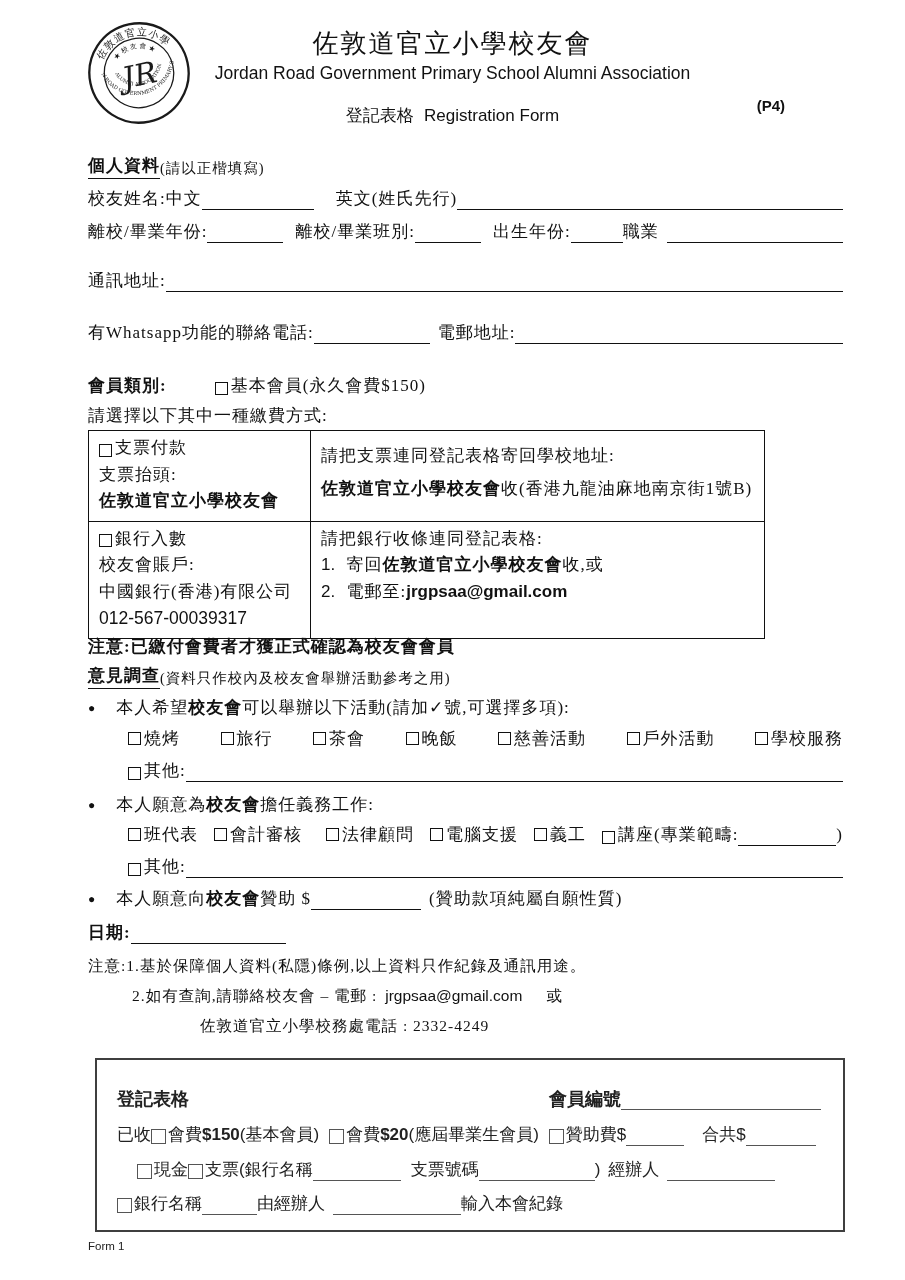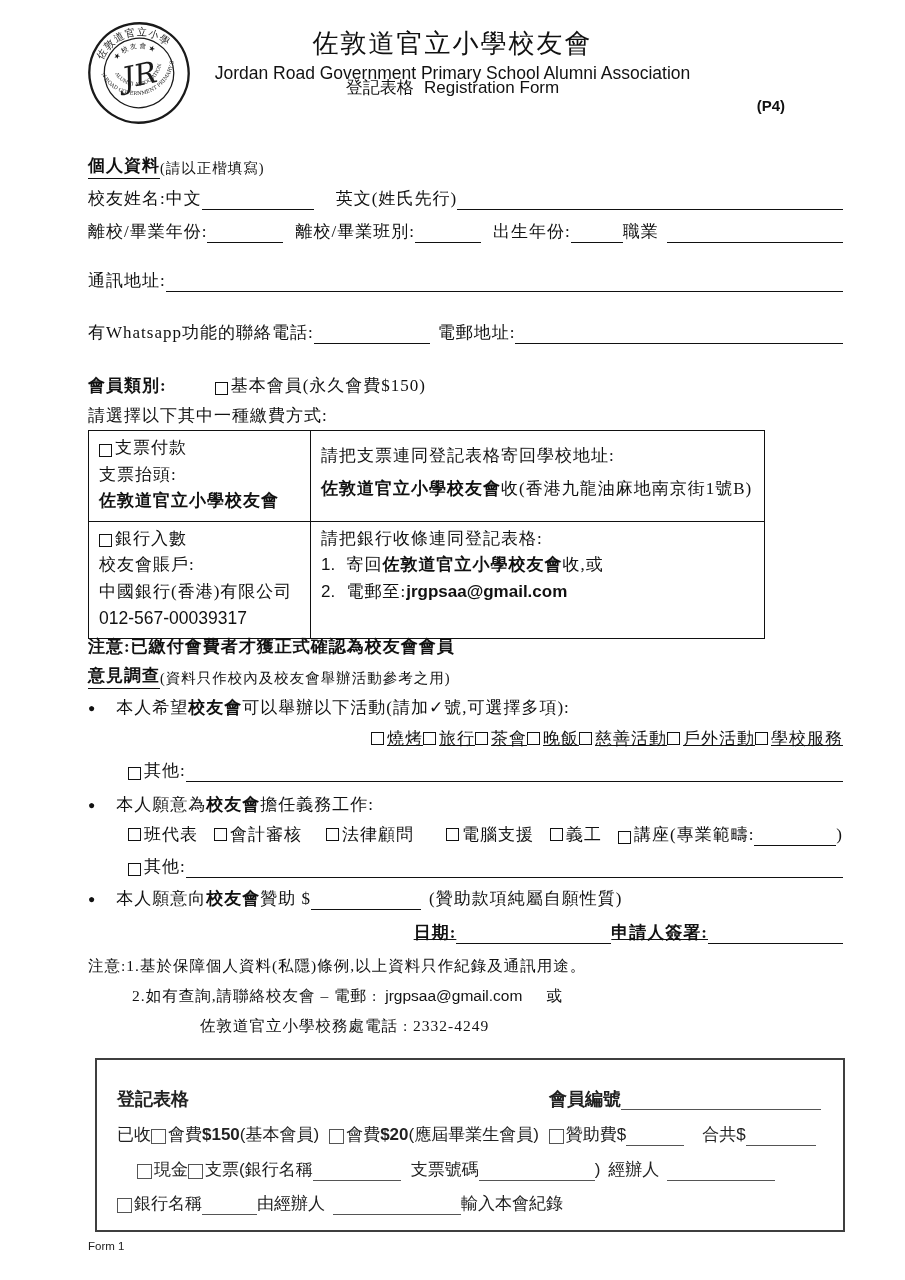--- a/index.html
+++ b/index.html
@@ -28,7 +28,7 @@
   
   .title-zh { position:absolute; top:26px; left:0; width:100%; text-align:center; font-size:26px; letter-spacing:2px; }
   .title-en { position:absolute; top:63px; left:0; width:100%; text-align:center; font-size:17.5px; font-family:"Liberation Sans",sans-serif; }
-  .subtitle { position:absolute; top:76px; left:0; width:100%; text-align:center; font-size:17px; }
+  .subtitle { position:absolute; top:104px; left:0; width:100%; text-align:center; font-size:17px; }
   .page-tag { position:absolute; top:97px; right:120px; font-weight:bold; font-size:15px; font-family:"Liberation Sans",sans-serif; }
   .logo { position:absolute; top:20px; left:86px; }
 

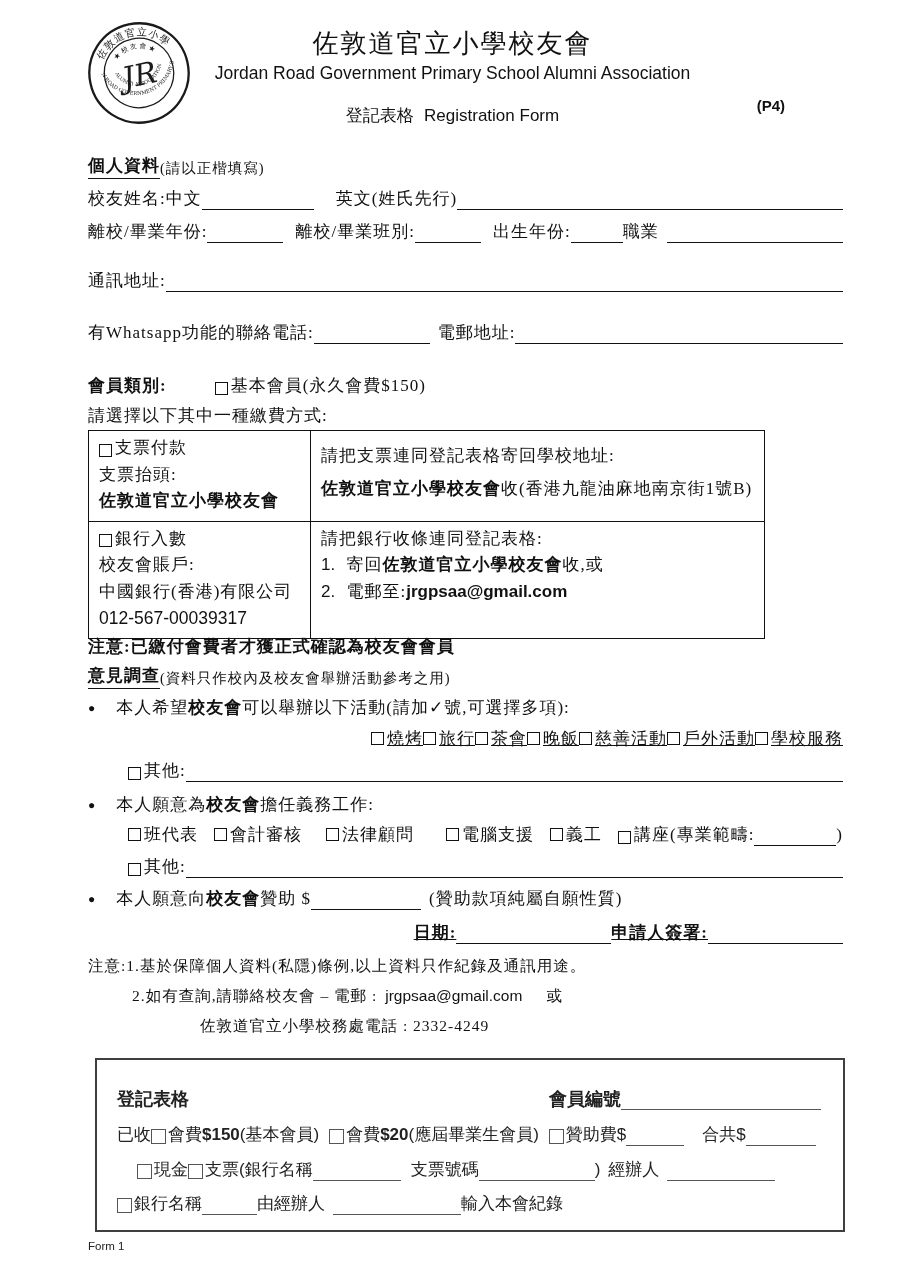--- a/index.html
+++ b/index.html
@@ -40,7 +40,7 @@
   .tline { display:flex; align-items:flex-end; white-space:nowrap; }
 
   
-  .spread { justify-content:flex-end;text-decoration:underline; }
+  .spread { justify-content:space-between; }
 
   
   .office {

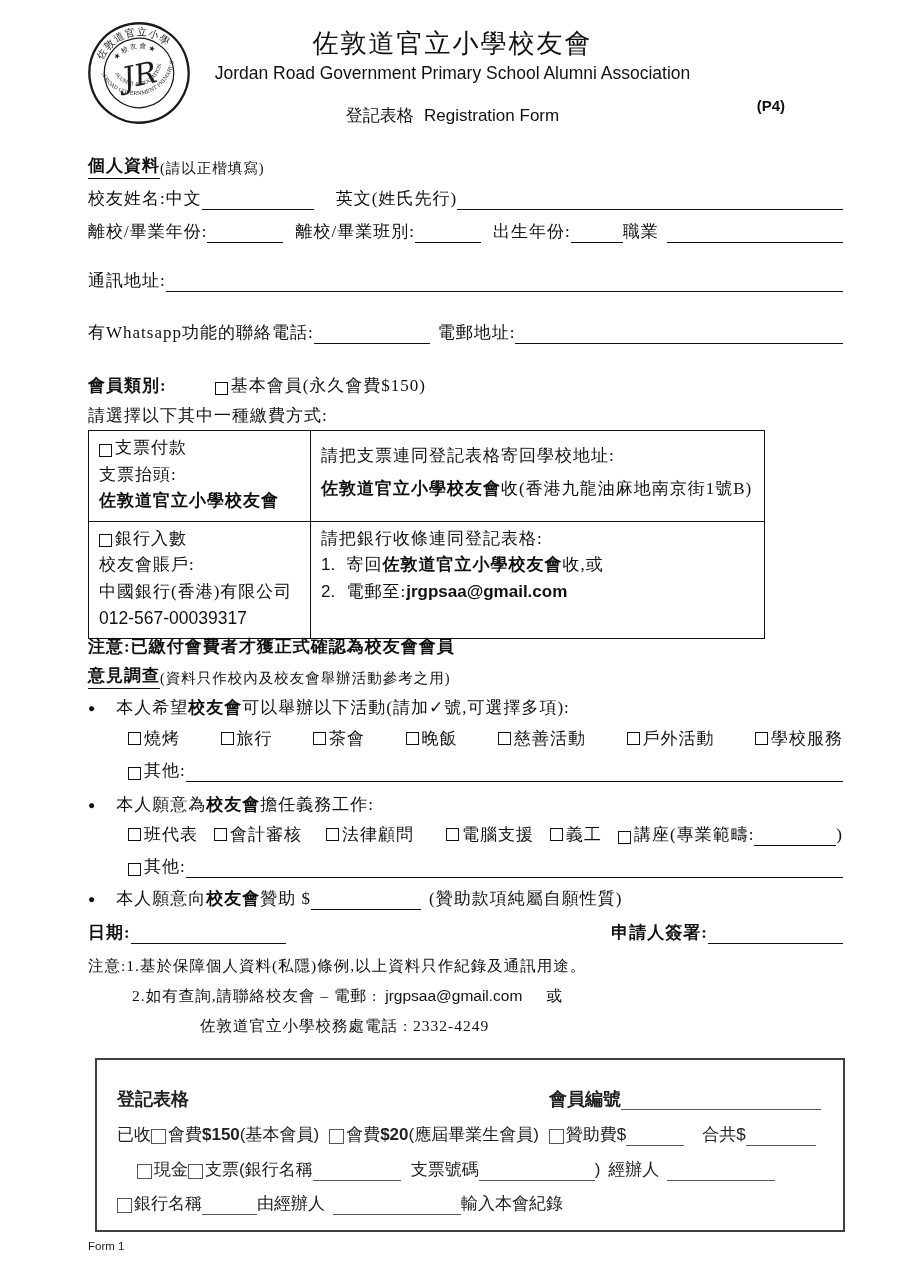--- a/index.html
+++ b/index.html
@@ -226,7 +226,7 @@
   <div class="line" style="top:824px; left:128px;">
     <span style="margin-right:16px;"><span class="cb"></span><span>班代表</span></span>
     <span style="margin-right:16px;"><span class="cb"></span><span>會計審核</span></span>
-    <span style="margin-right:32px;padding-left:8px;"><span class="cb"></span><span>法律顧問</span></span>
+    <span style="margin-right:16px;padding-left:8px;"><span class="cb"></span><span>法律顧問</span></span>
     <span style="margin-right:16px;"><span class="cb"></span><span>電腦支援</span></span>
     <span style="margin-right:16px;"><span class="cb"></span><span>義工</span></span>
     <span class="fill" style="display:flex; align-items:flex-end;">

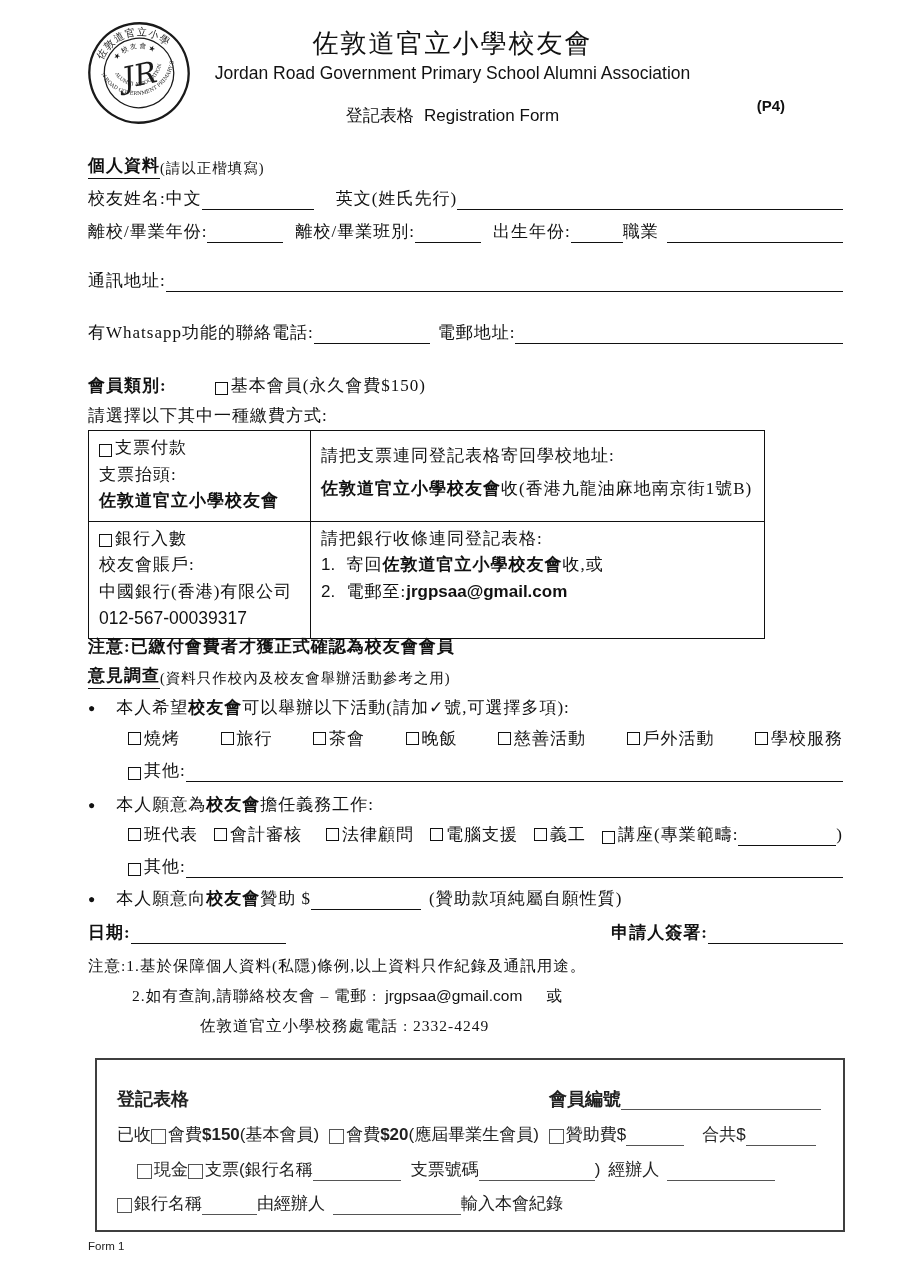--- a/index.html
+++ b/index.html
@@ -256,10 +256,6 @@
     <span style="display:flex; align-items:flex-end;">
       <span class="b">日期:</span>
       <span class="u" style="width:155px; border-bottom-width:1.5px;"></span>
-    </span>
-    <span style="display:flex; align-items:flex-end;">
-      <span class="b">申請人簽署:</span>
-      <span class="u" style="width:135px;"></span>
     </span>
   </div>
 

